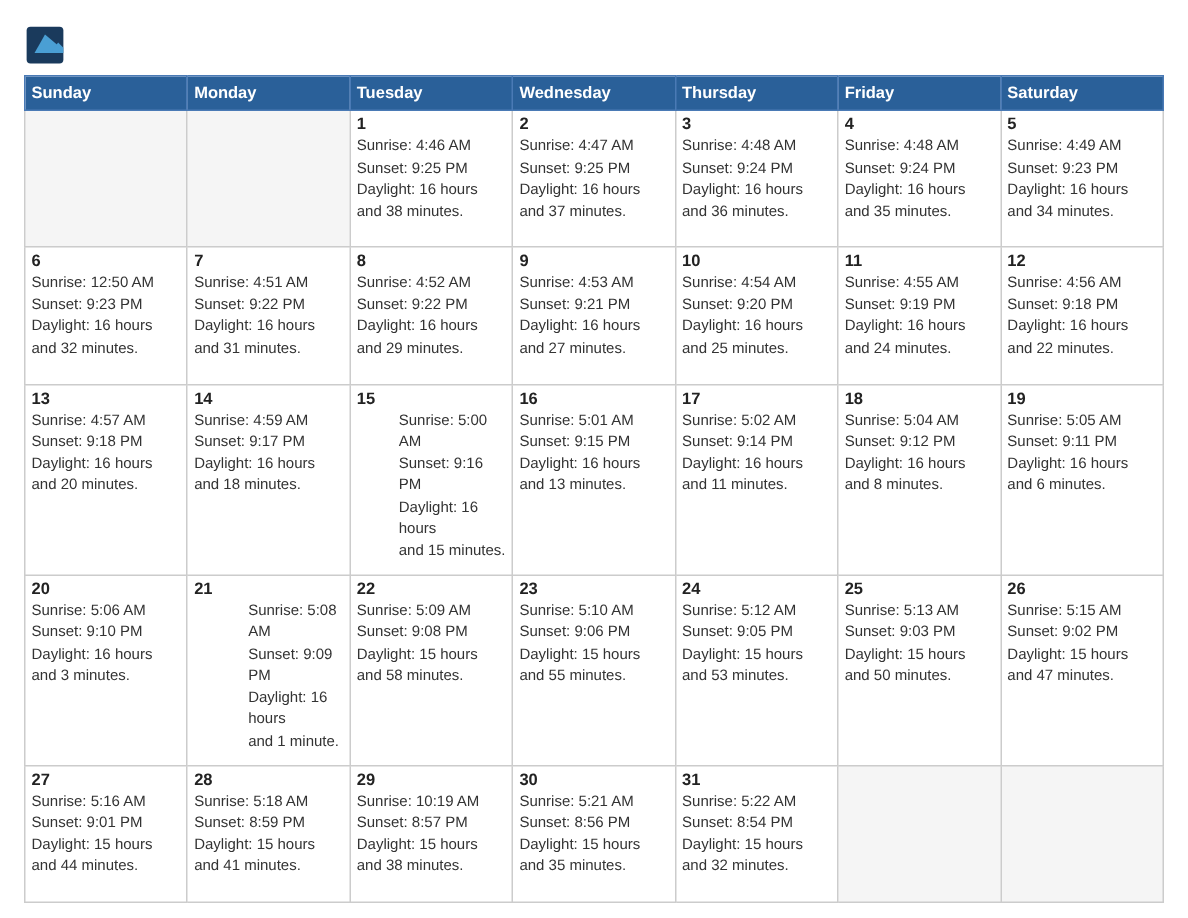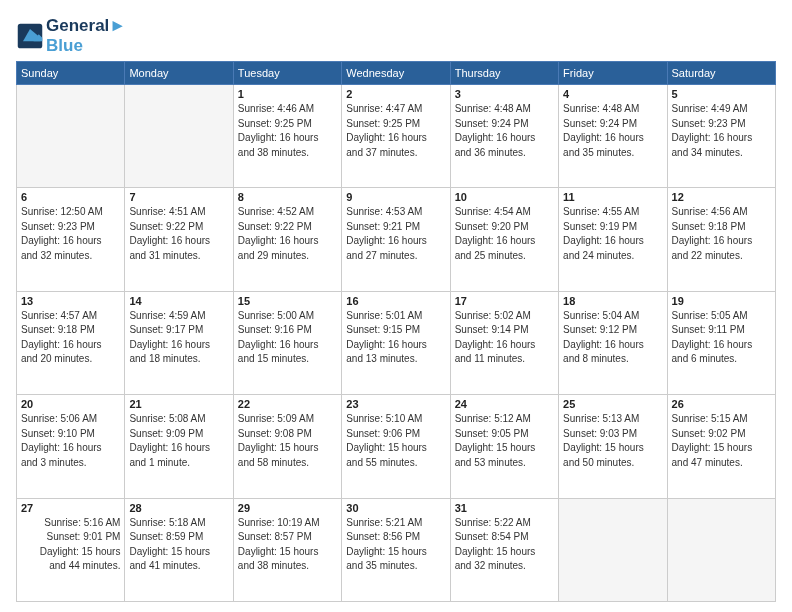--- a/index.html
+++ b/index.html
@@ -99,10 +99,6 @@
         <polygon points="8,22 16,8 28,18 28,22" fill="#4a9fd4"></polygon>
         <polygon points="20,22 26,14 30,18 30,22" fill="#4a9fd4"></polygon>
       </svg>
-      <div>
-        <div style="font-size:17px;font-weight:bold;color:#1a3a5c;line-height:1.15;">General<span style="color:#4a9fd4;">►</span></div>
-        <div style="font-size:17px;font-weight:bold;color:#4a9fd4;line-height:1.15;">Blue</div>
-      </div>
     </div>
     <div class="title-block">
       <div class="main-title"></div>

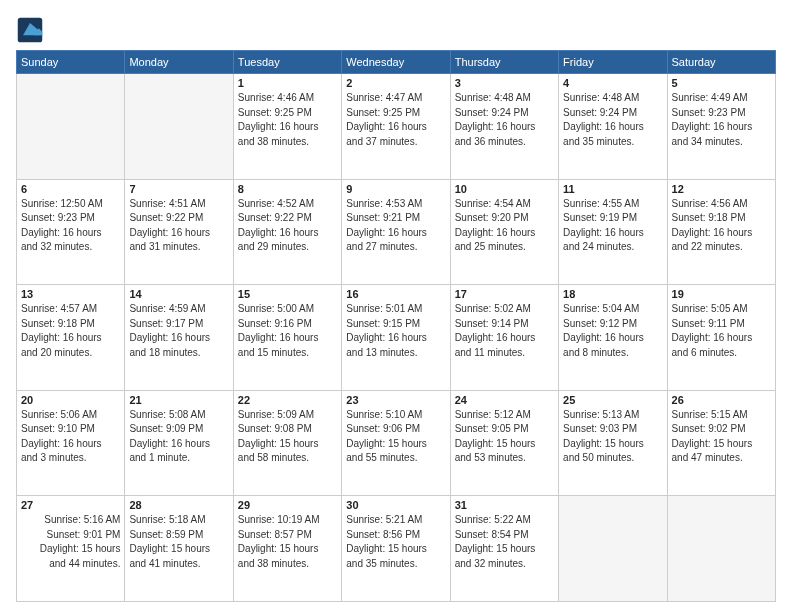--- a/index.html
+++ b/index.html
@@ -58,7 +58,7 @@
       background: #2a6099;
       color: #fff;
       font-size: 11px;
-      font-weight: normal;
+      font-weight: bold;
       padding: 5px 4px;
       text-align: left;
       border: 1px solid #4a7ab5;

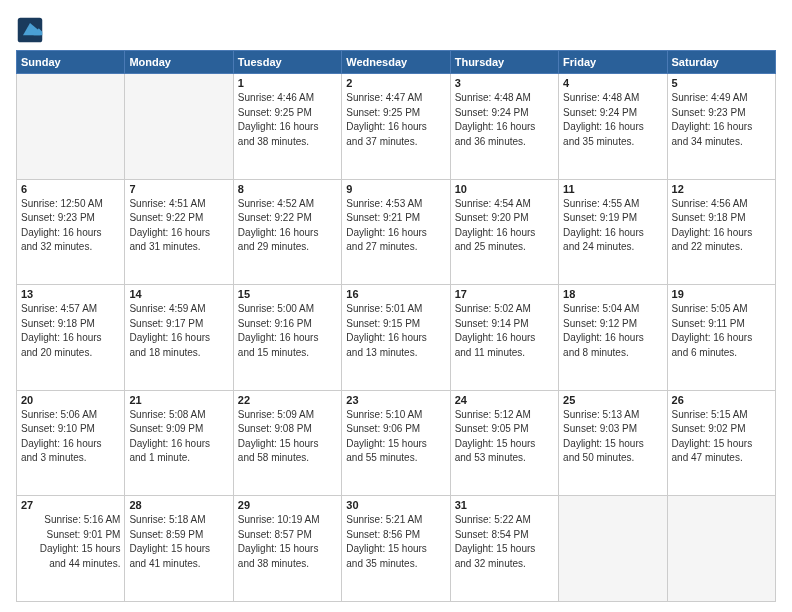--- a/index.html
+++ b/index.html
@@ -226,7 +226,7 @@
           </td>
           <td>
             <div class="day-number">15</div>
-            <div class="day-info" style="white-space: pre-line;">Sunrise: 5:00 AM
+            <div class="day-info" style="white-space: pre-line; margin-left: 28px;">Sunrise: 5:00 AM
 Sunset: 9:16 PM
 Daylight: 16 hours
 and 15 minutes.</div>

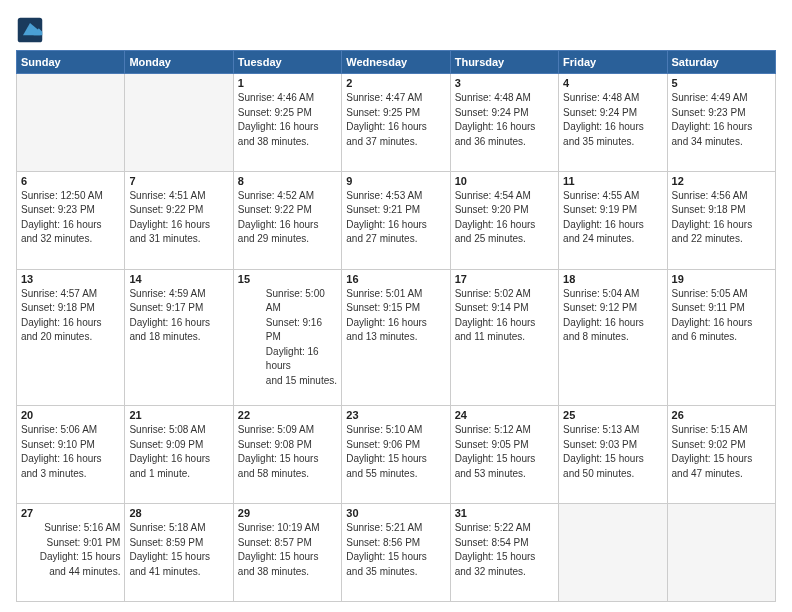--- a/index.html
+++ b/index.html
@@ -270,7 +270,7 @@
           </td>
           <td>
             <div class="day-number">21</div>
-            <div class="day-info" style="white-space: pre-line;">Sunrise: 5:08 AM
+            <div class="day-info" style="white-space: pre-line; margin-left: 36px;">Sunrise: 5:08 AM
 Sunset: 9:09 PM
 Daylight: 16 hours
 and 1 minute.</div>

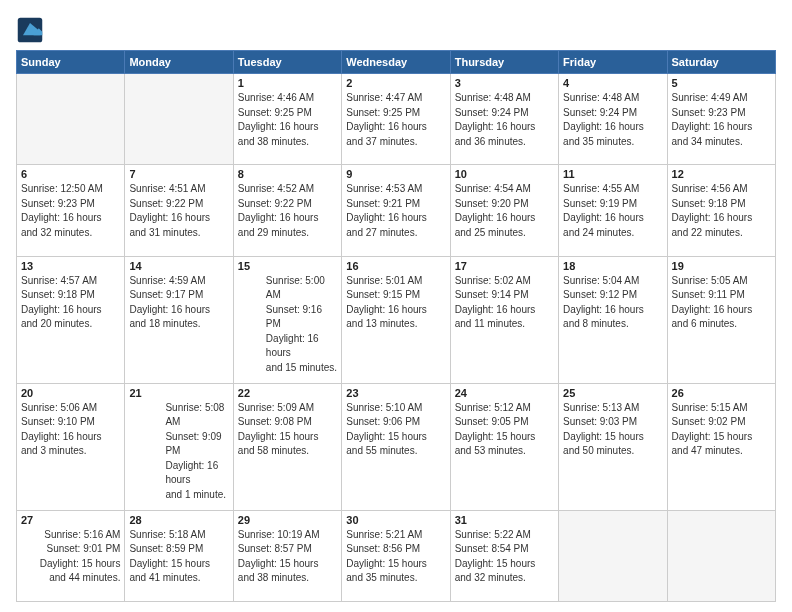--- a/index.html
+++ b/index.html
@@ -314,7 +314,7 @@
         <tr>
           <td>
             <div class="day-number">27</div>
-            <div class="day-info" style="white-space: pre-line; text-align: right;">Sunrise: 5:16 AM
+            <div class="day-info" style="white-space: pre-line;">Sunrise: 5:16 AM
 Sunset: 9:01 PM
 Daylight: 15 hours
 and 44 minutes.</div>

